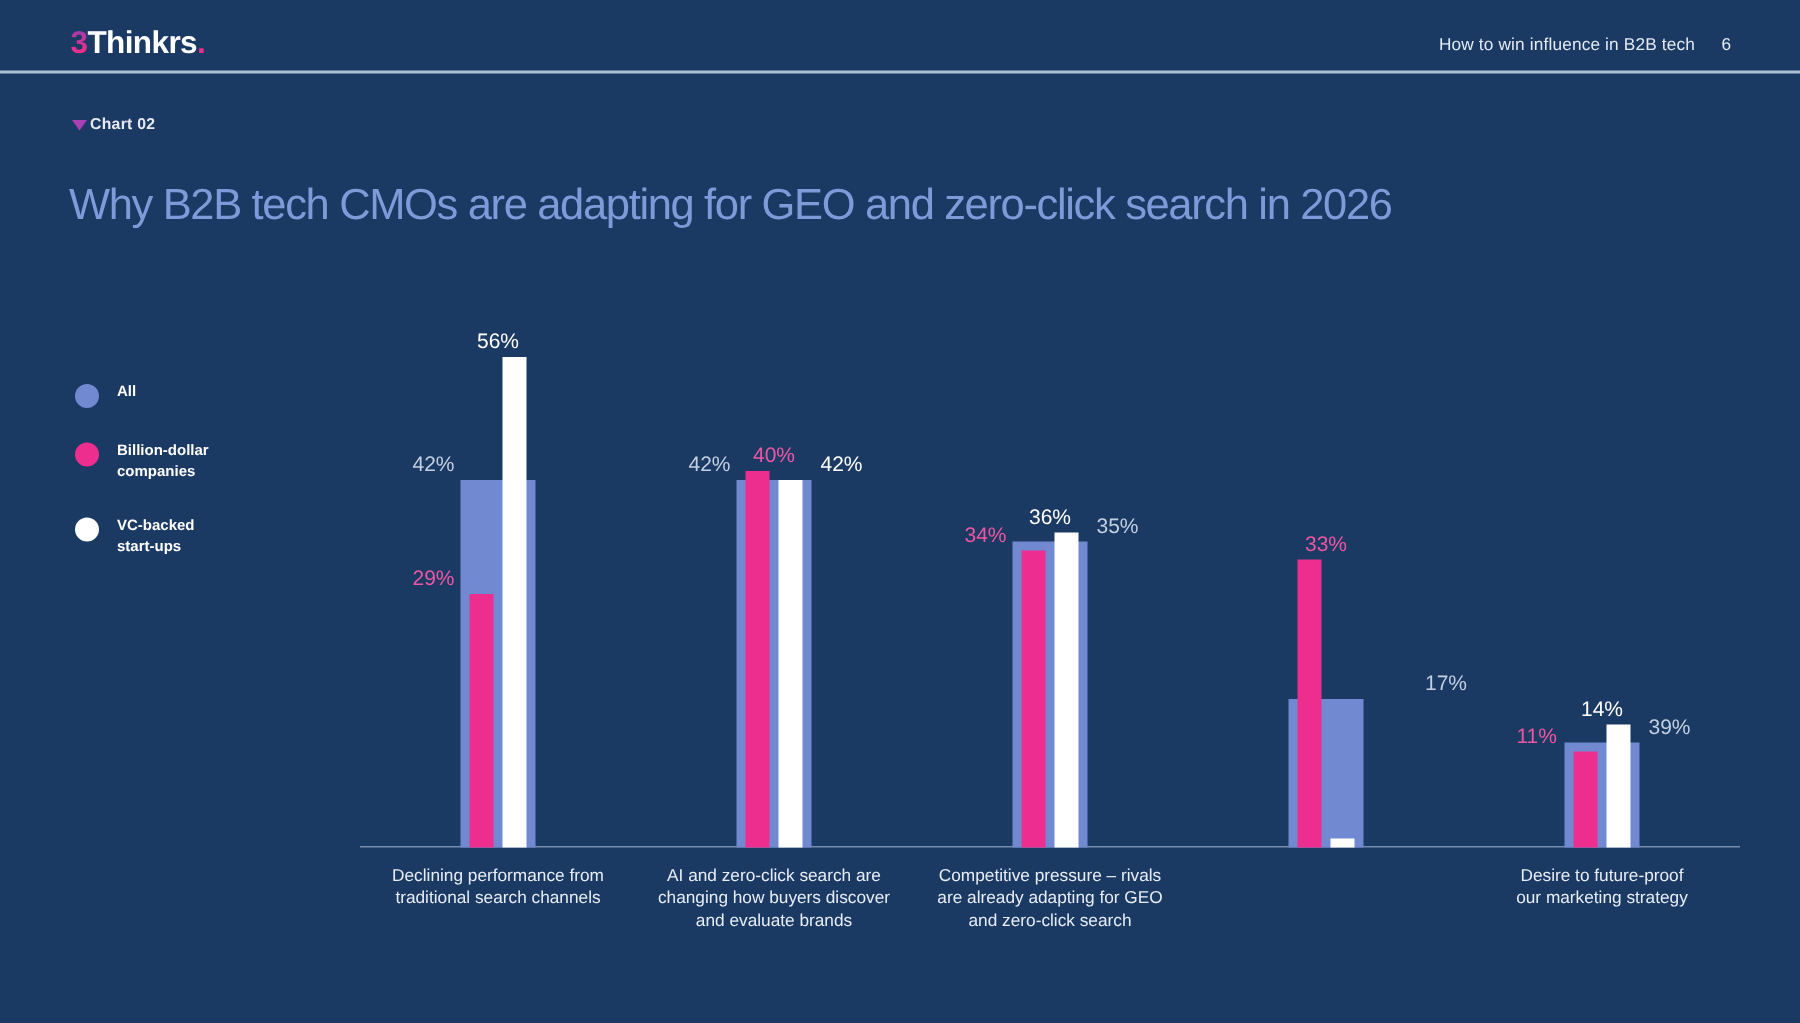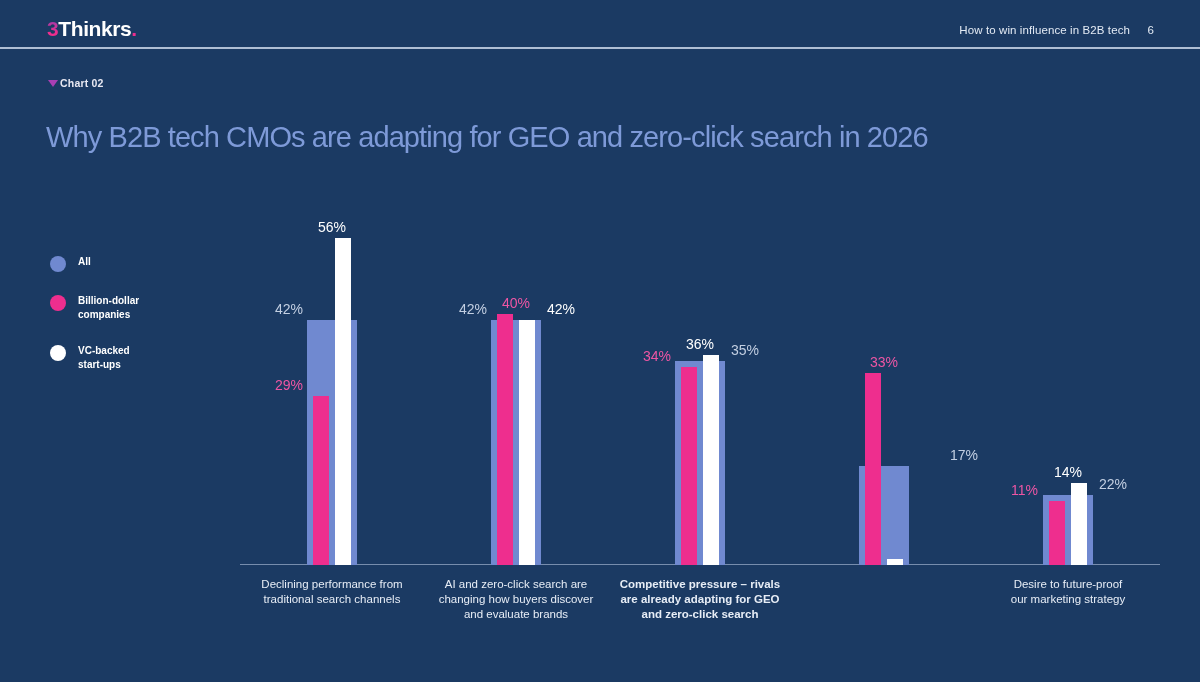--- a/index.html
+++ b/index.html
@@ -197,7 +197,7 @@
         <div class="bar bar-all" style="left: calc(50% - 25px); width: 50px; height: 70px; z-index: 1;"></div>
         <div class="bar bar-bd" style="left: calc(50% - 19px); width: 16px; height: 64.1667px; z-index: 3;"></div>
         <div class="bar bar-vc" style="left: calc(50% + 3px); width: 16px; height: 81.6667px; z-index: 3;"></div>
-        <div class="bar-label lbl-all" style="bottom: 75px; left: calc(50% + 31px);">22%</div>
+        <div class="bar-label lbl-all" style="bottom: 75px; left: calc(50% + 31px);">39%</div>
         <div class="bar-label lbl-bd" style="bottom: 69.1667px; left: calc(50% - 57px); text-align: right;">11%</div>
         <div class="bar-label lbl-vc" style="bottom: 86.6667px; left: 50%; transform: translateX(-50%);">14%</div>
         <div class="cat-label" style="white-space: pre-line;">Desire to future-proof

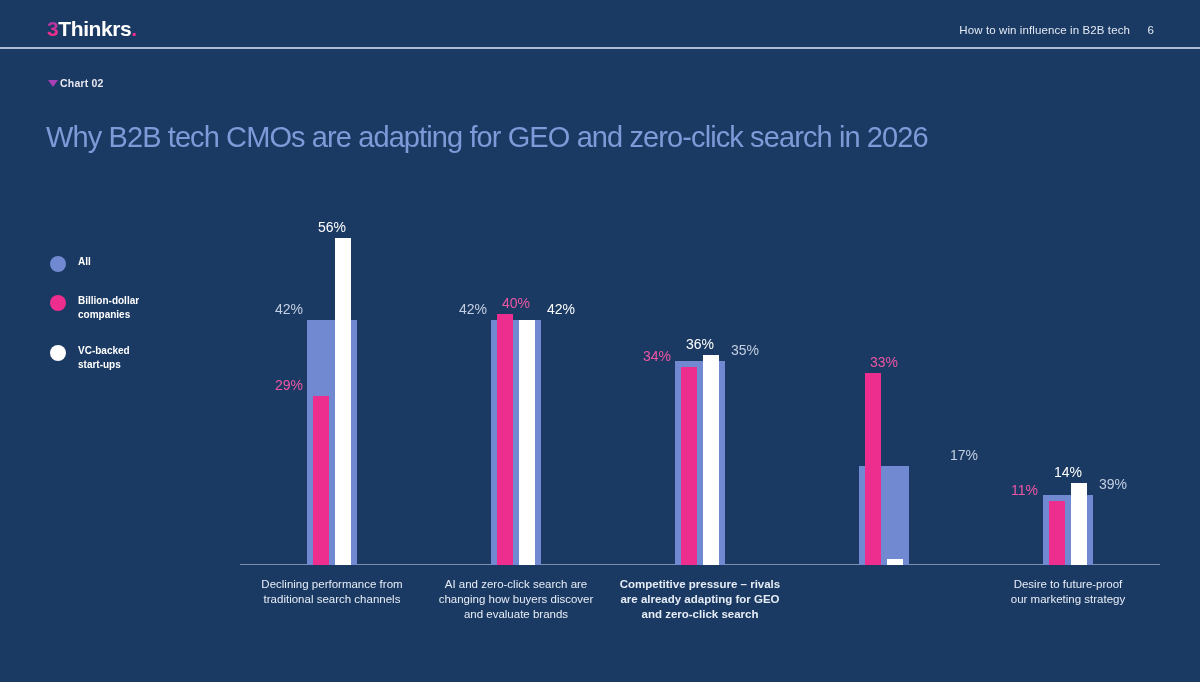--- a/index.html
+++ b/index.html
@@ -181,7 +181,7 @@
         <div class="bar-label lbl-all" style="bottom: 209.167px; left: calc(50% + 31px);">35%</div>
         <div class="bar-label lbl-bd" style="bottom: 203.333px; left: calc(50% - 57px); text-align: right;">34%</div>
         <div class="bar-label lbl-vc" style="bottom: 215px; left: 50%; transform: translateX(-50%);">36%</div>
-        <div class="cat-label" style="white-space: pre-line; font-weight: bold;">Competitive pressure – rivals
+        <div class="cat-label" style="white-space: pre-line;">Competitive pressure – rivals
 are already adapting for GEO
 and zero-click search</div>
       </div>

